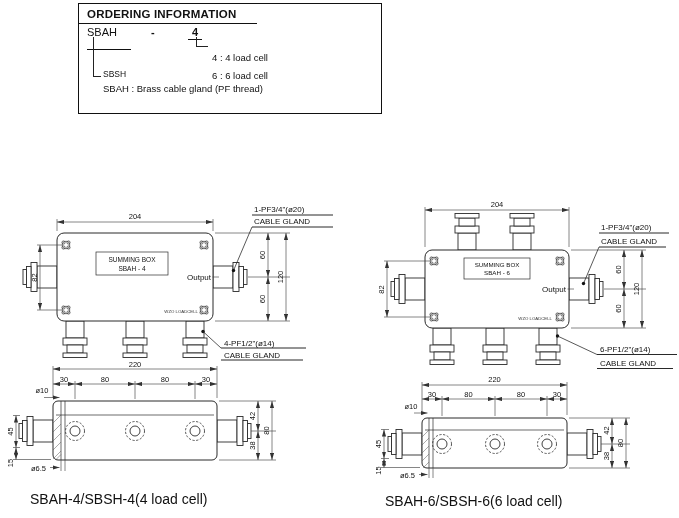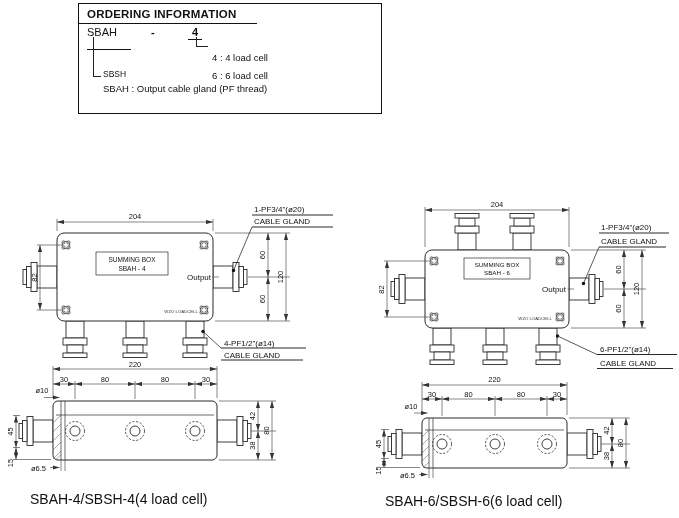--- a/index.html
+++ b/index.html
@@ -320,7 +320,7 @@
     <div class="opt1">4 : 4 load cell</div>
     <div class="opt2">6 : 6 load cell</div>
     <div class="type">SBSH</div>
-    <div class="d1">SBAH : Output cable gland (PF thread)</div>
+    <div class="d1">SBAH : Brass cable gland (PF thread)</div>
   </div>
 
 </div>

